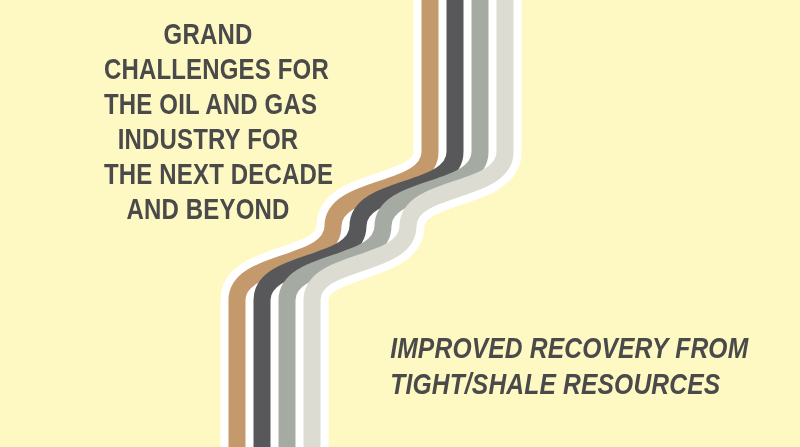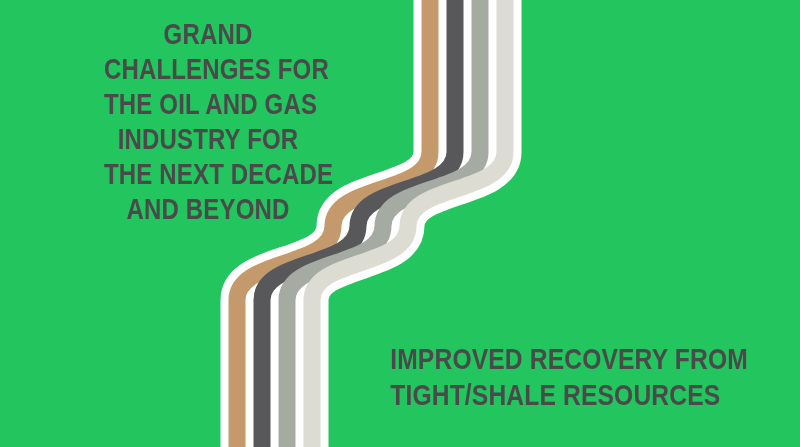--- a/index.html
+++ b/index.html
@@ -11,7 +11,7 @@
     position: relative;
     width: 800px;
     height: 447px;
-    background: #22c55e;
+    background: #fef9c3;
     overflow: hidden;
     font-family: "Liberation Sans", sans-serif;
   }

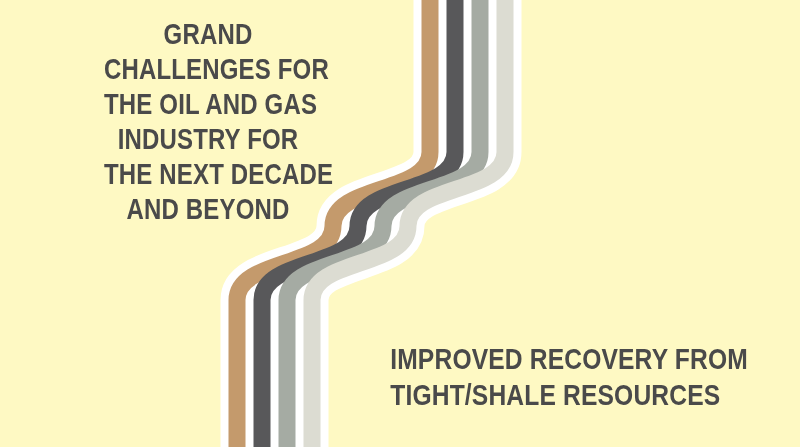--- a/index.html
+++ b/index.html
@@ -50,9 +50,10 @@
   .subline-block {
     position: absolute;
     left: 358px;
-    top: 341px;
+    top: 330px;
     width: 358px;
     text-align: left;
+    font-style: italic;
   }
   .subline-line {
     font-family: "Liberation Sans", sans-serif;

